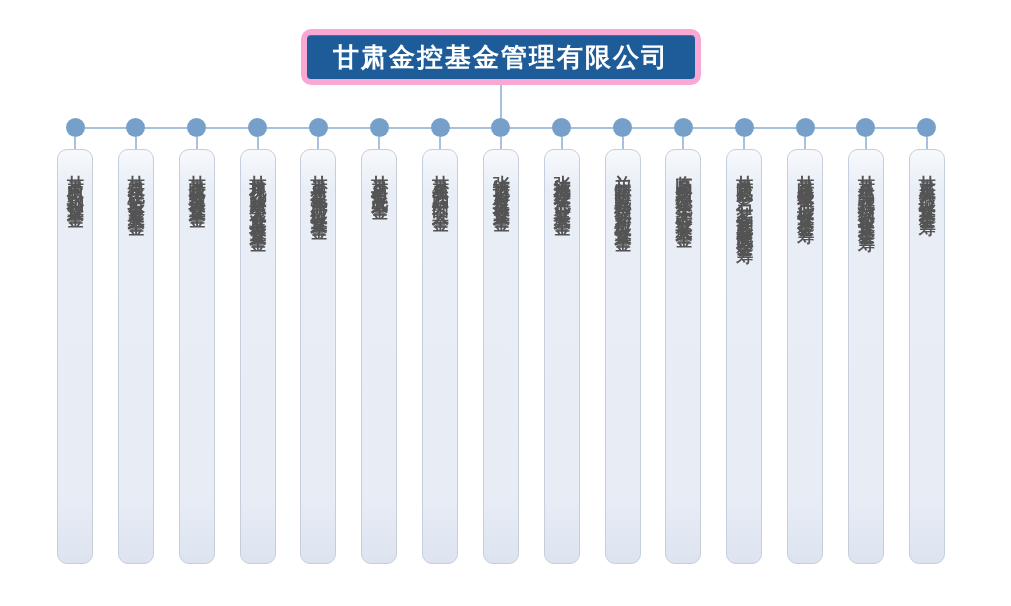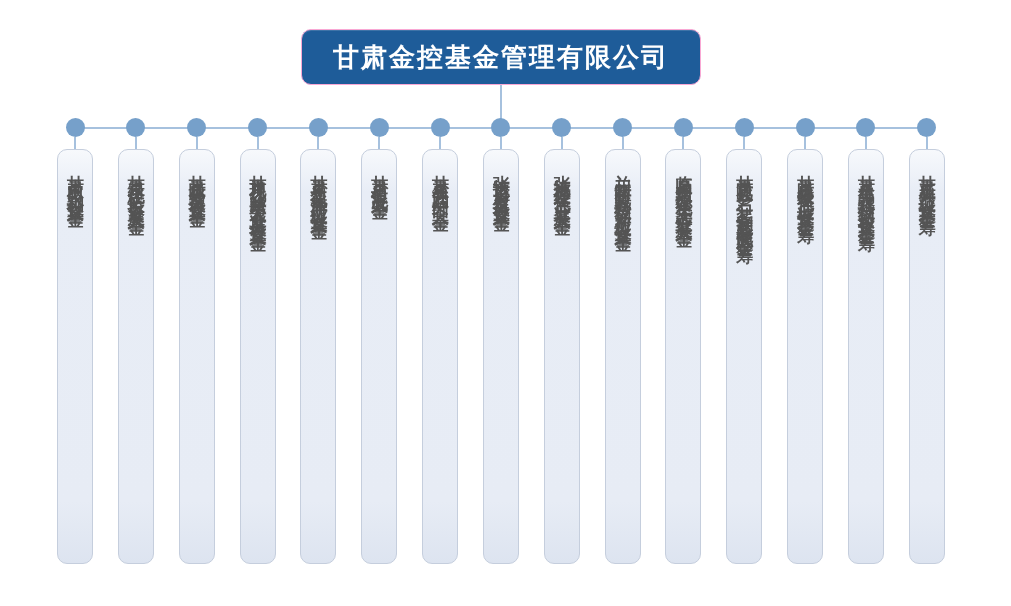--- a/index.html
+++ b/index.html
@@ -23,7 +23,7 @@
     width: 400px;
     height: 56px;
     background: #1e5c99;
-    border: 1px solid #f9a8d4;
+    border: 6px solid #f9a8d4;
     border-radius: 10px;
     display: flex;
     align-items: center;

